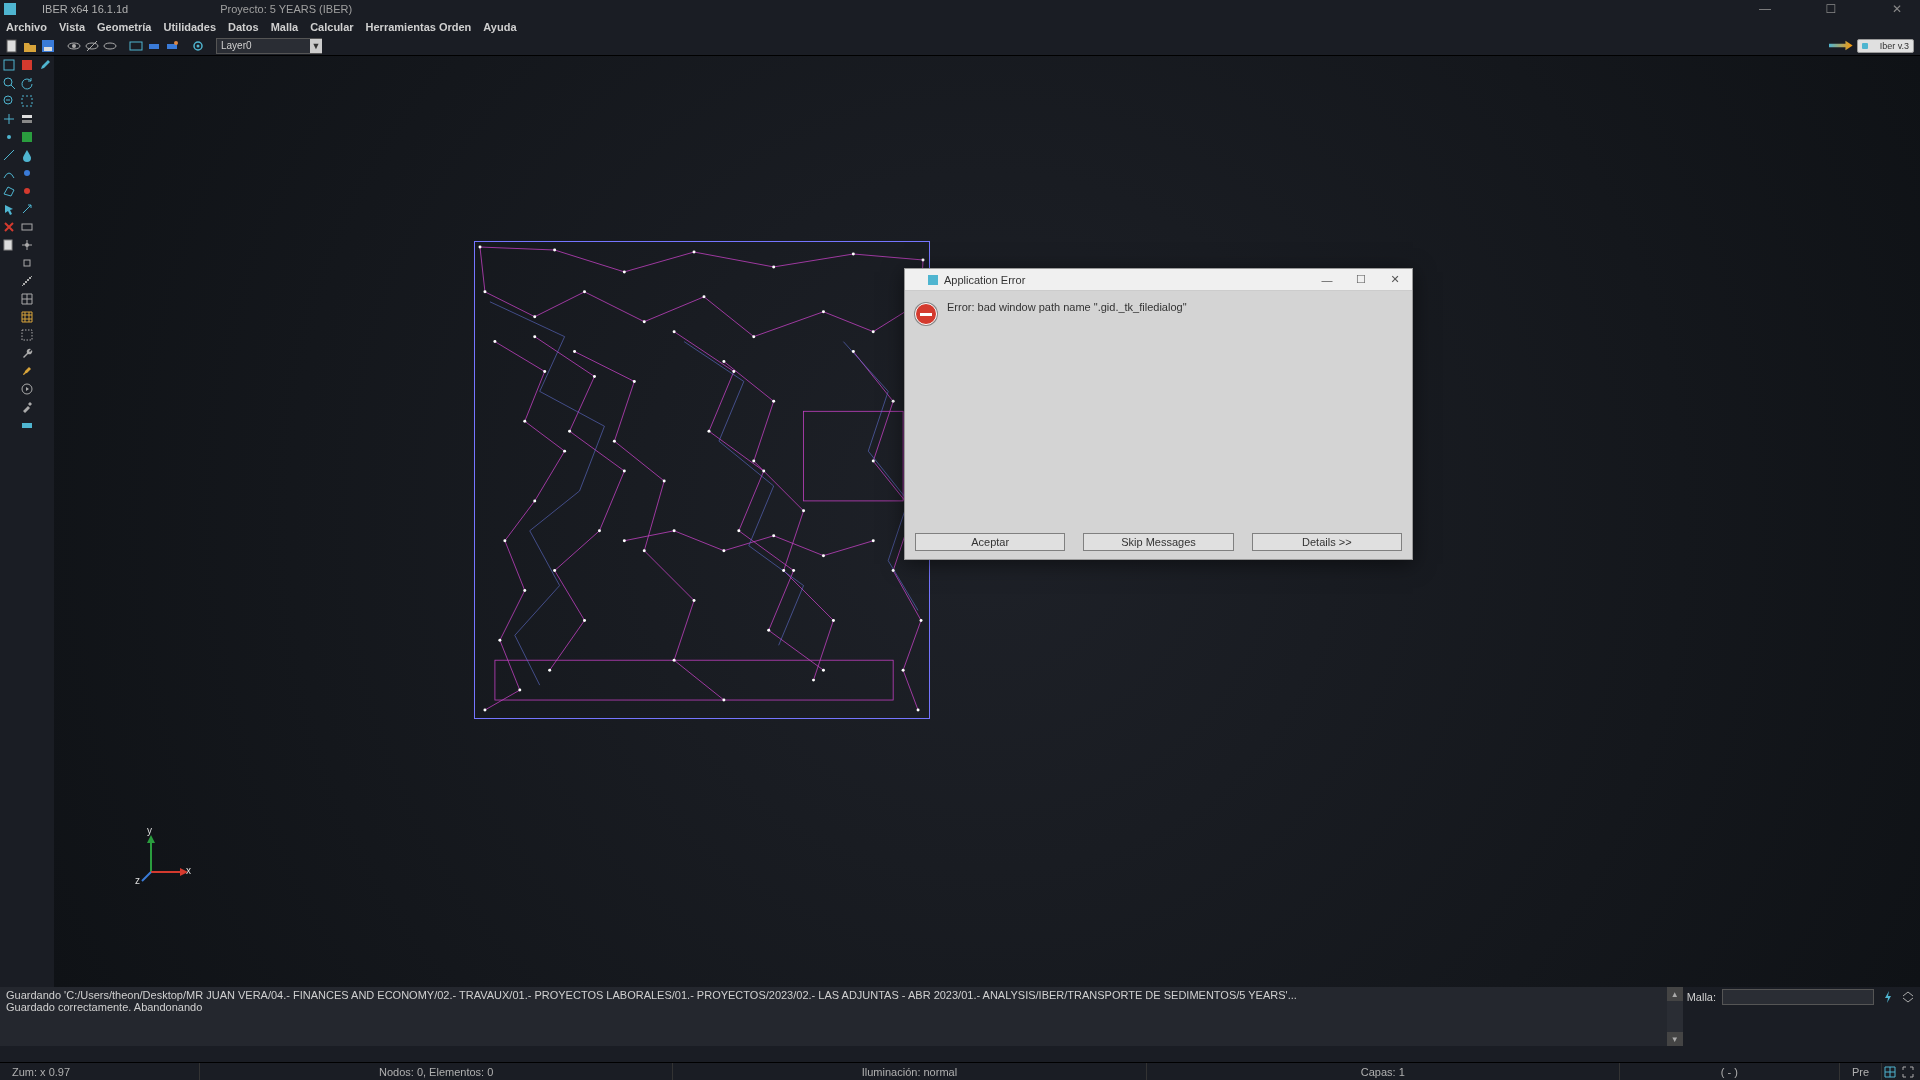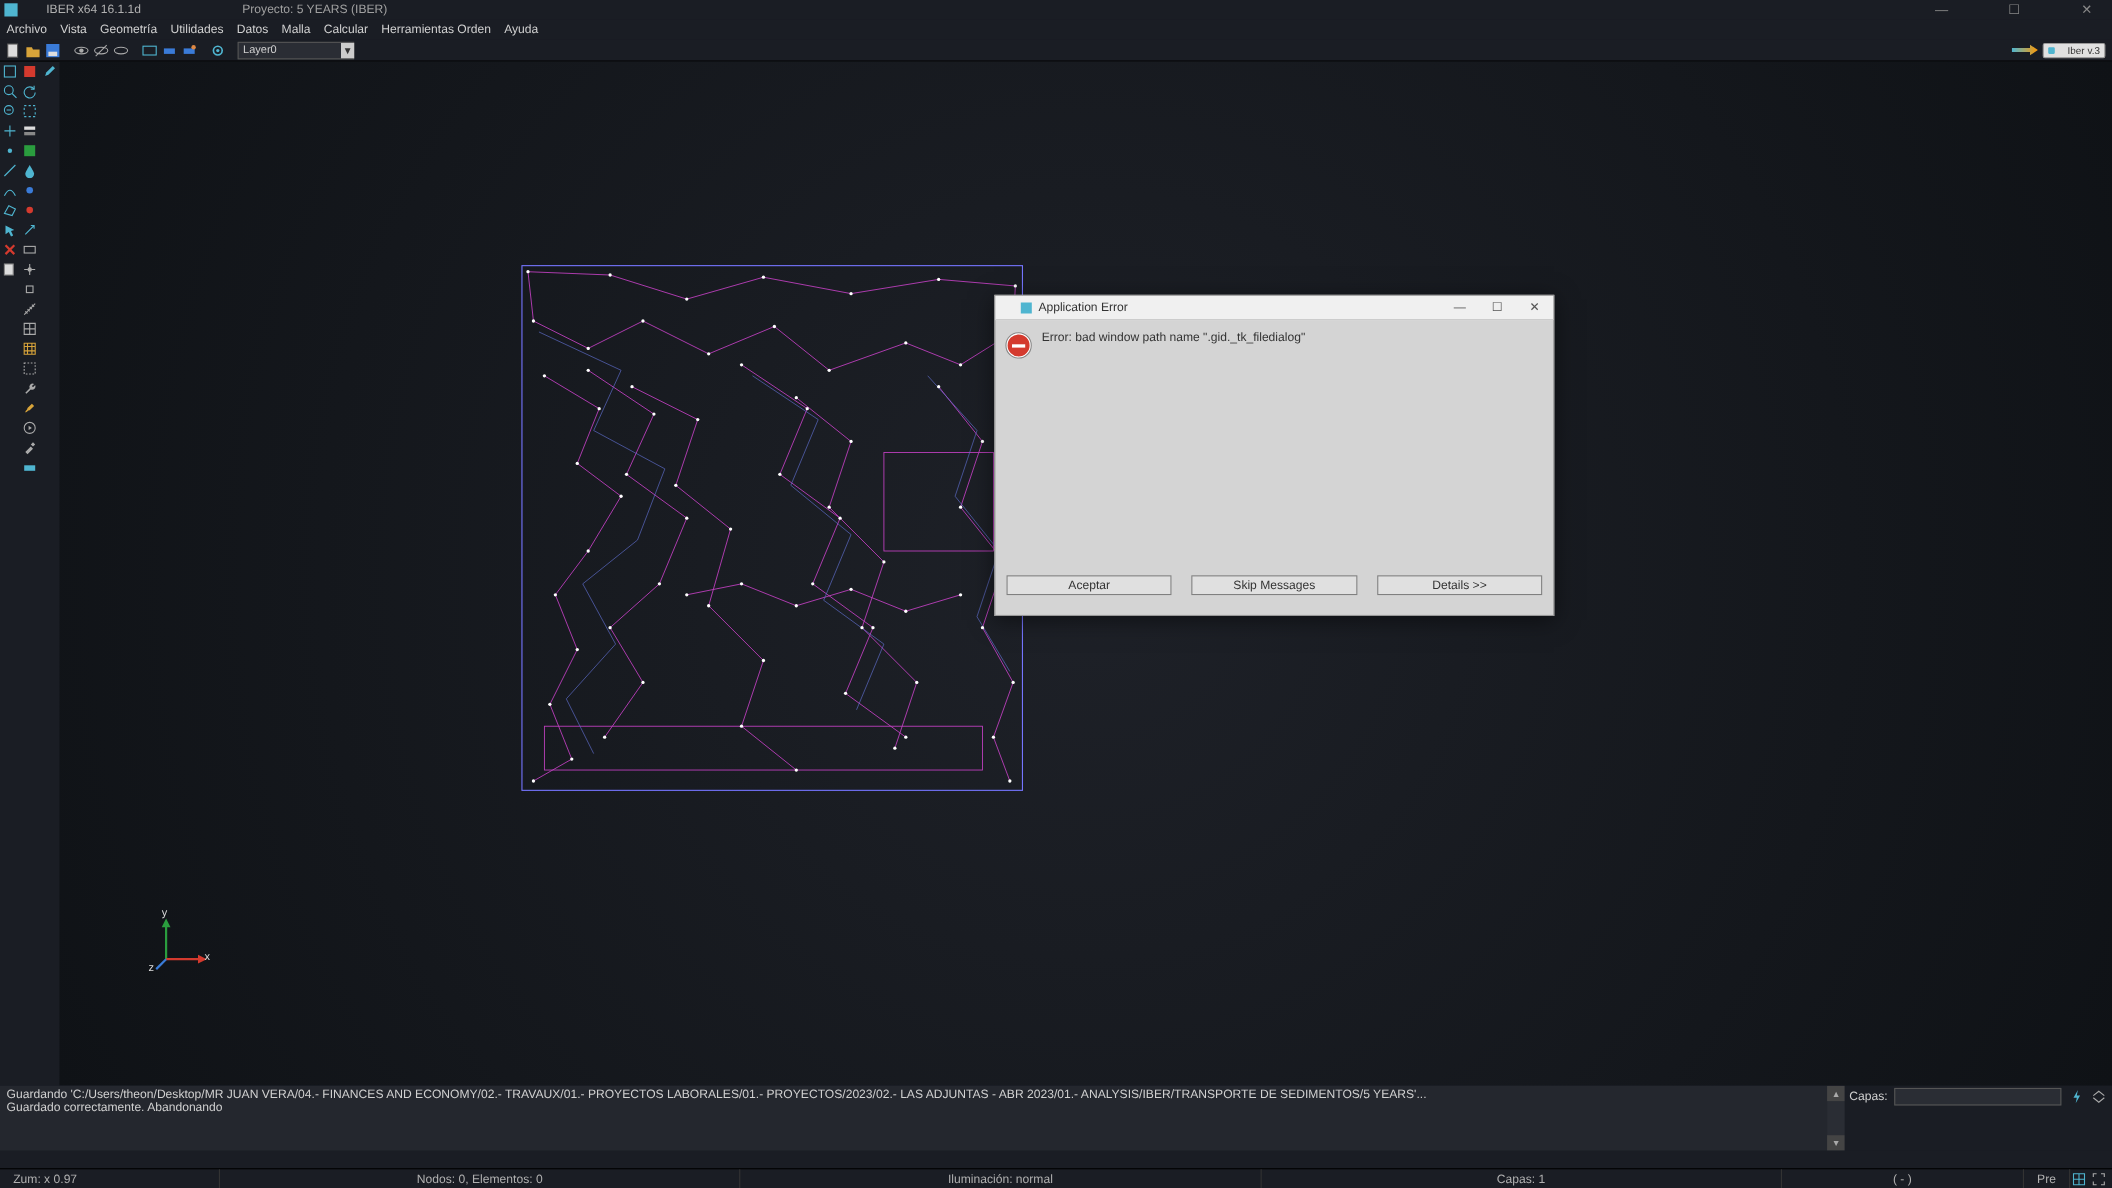--- a/index.html
+++ b/index.html
@@ -13,7 +13,7 @@
   .titlebar .project { color: #a0a0a0; margin-left: 72px; }
   
   
-  .menubar { height: 18px; background: #1a1d24; display: flex; align-items: center; font-size: 11px; padding-left: 6px; gap: 12px; }
+  .menubar { height: 18px; background: #1a1d24; display: flex; align-items: center; font-size: 11px; padding-left: 6px; gap: 12px; font-weight: bold; }
   .menubar .menu-item { color: #d0d0d0; cursor: default; }
   
   

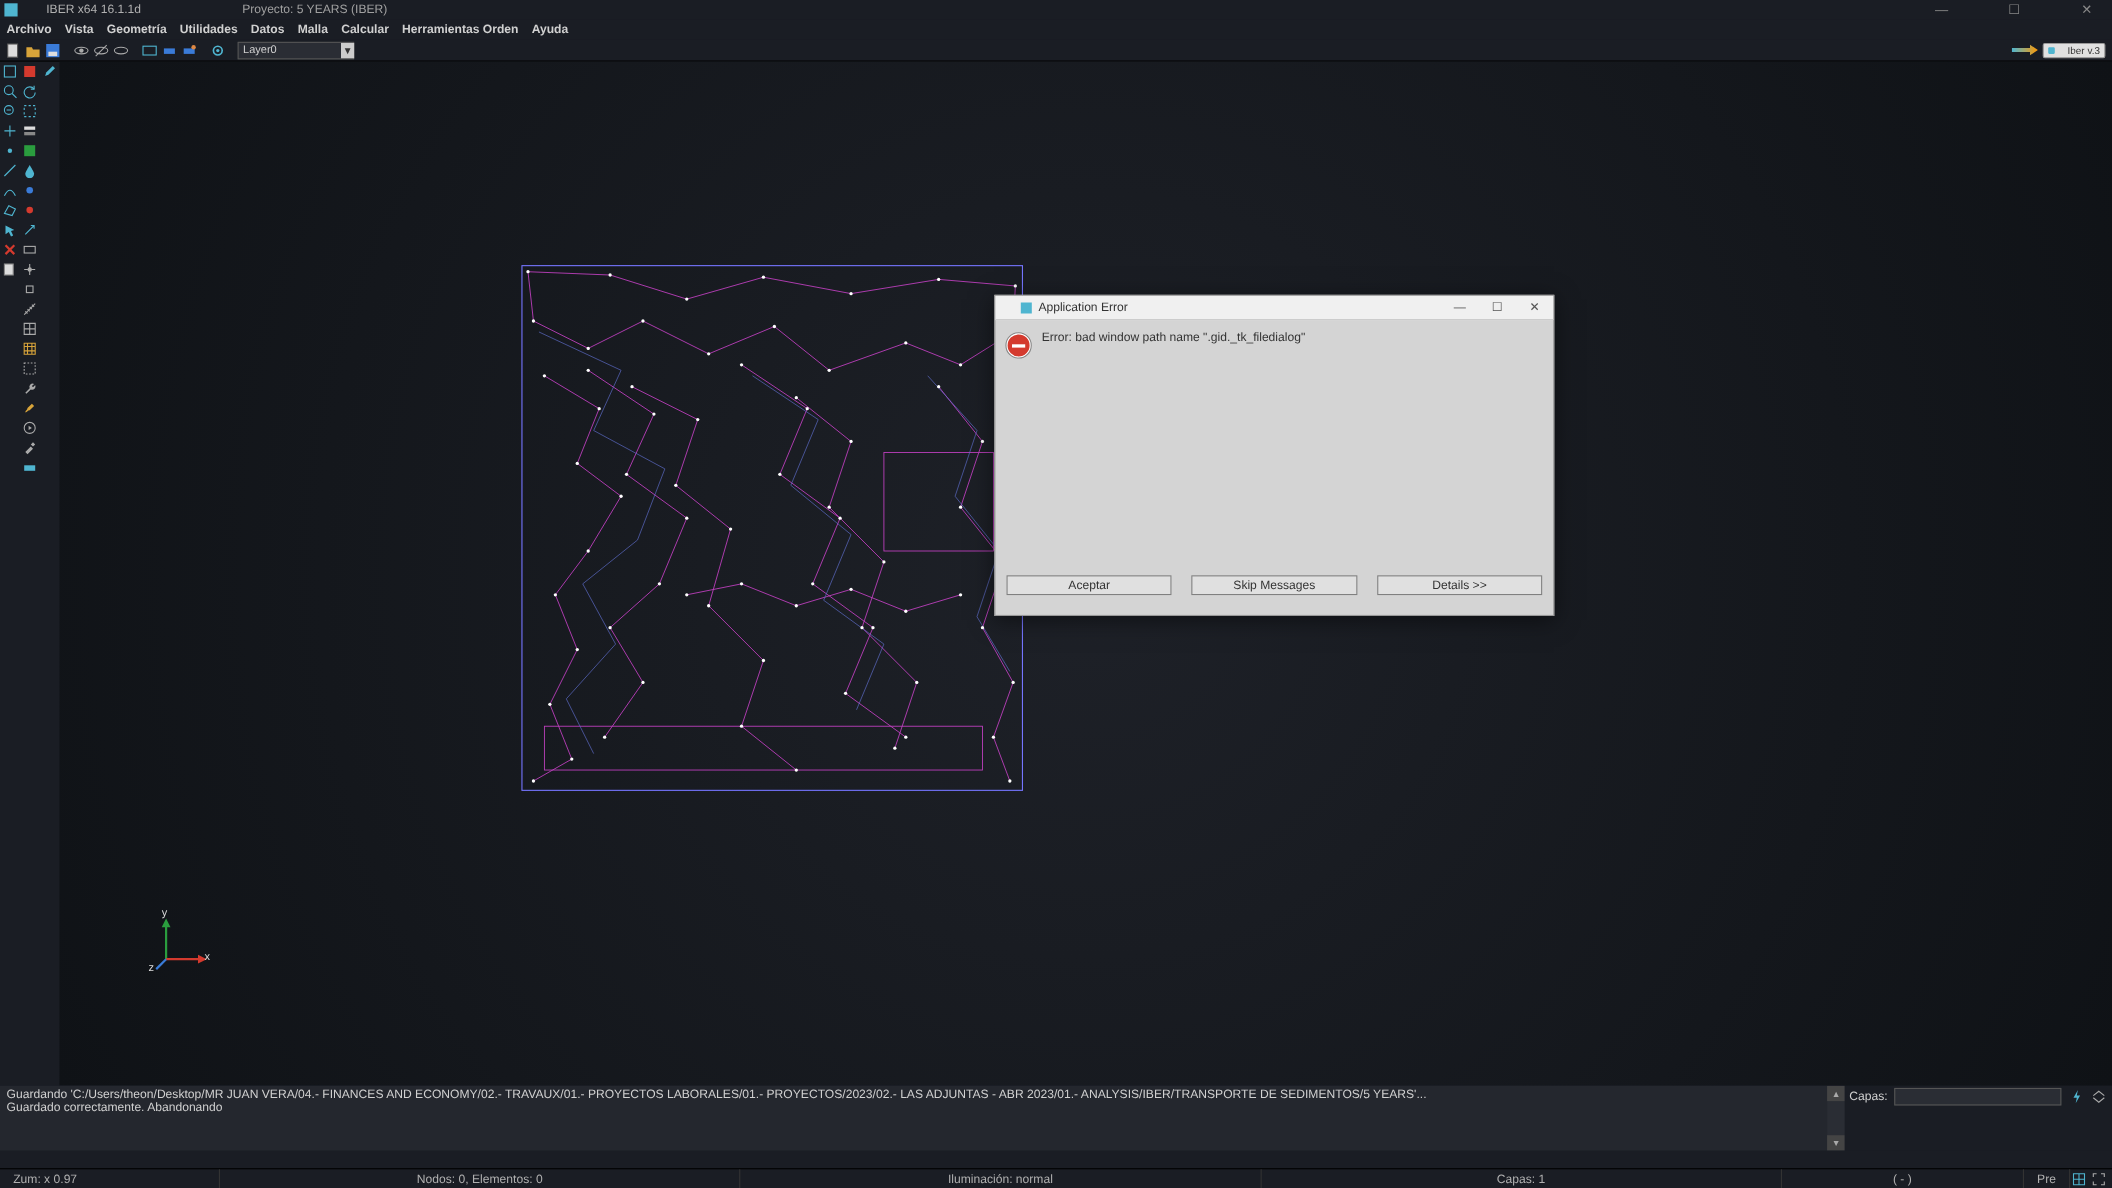--- a/index.html
+++ b/index.html
@@ -49,7 +49,7 @@
   .dialog-body { flex: 1; display: flex; padding: 10px; gap: 10px; }
   .error-icon { width: 22px; height: 22px; border-radius: 50%; background: #d43a2e; display: flex; align-items: center; justify-content: center; color: #fff; font-size: 14px; font-weight: bold; flex-shrink: 0; margin-top: 2px; border: 1px solid #fff; box-shadow: 0 0 0 1px #888; }
   .error-icon .bar { width: 12px; height: 3px; background: #fff; }
-  .dialog-buttons { height: 36px; display: flex; gap: 18px; padding: 0 10px 8px; justify-content: space-between; }
+  .dialog-buttons { height: 26px; display: flex; gap: 18px; padding: 0 10px 8px; justify-content: space-between; }
   .dialog-buttons button { flex: 1; height: 18px; background: #e0e0e0; border: 1px solid #808080; font-size: 11px; color: #333; cursor: default; }
   
   

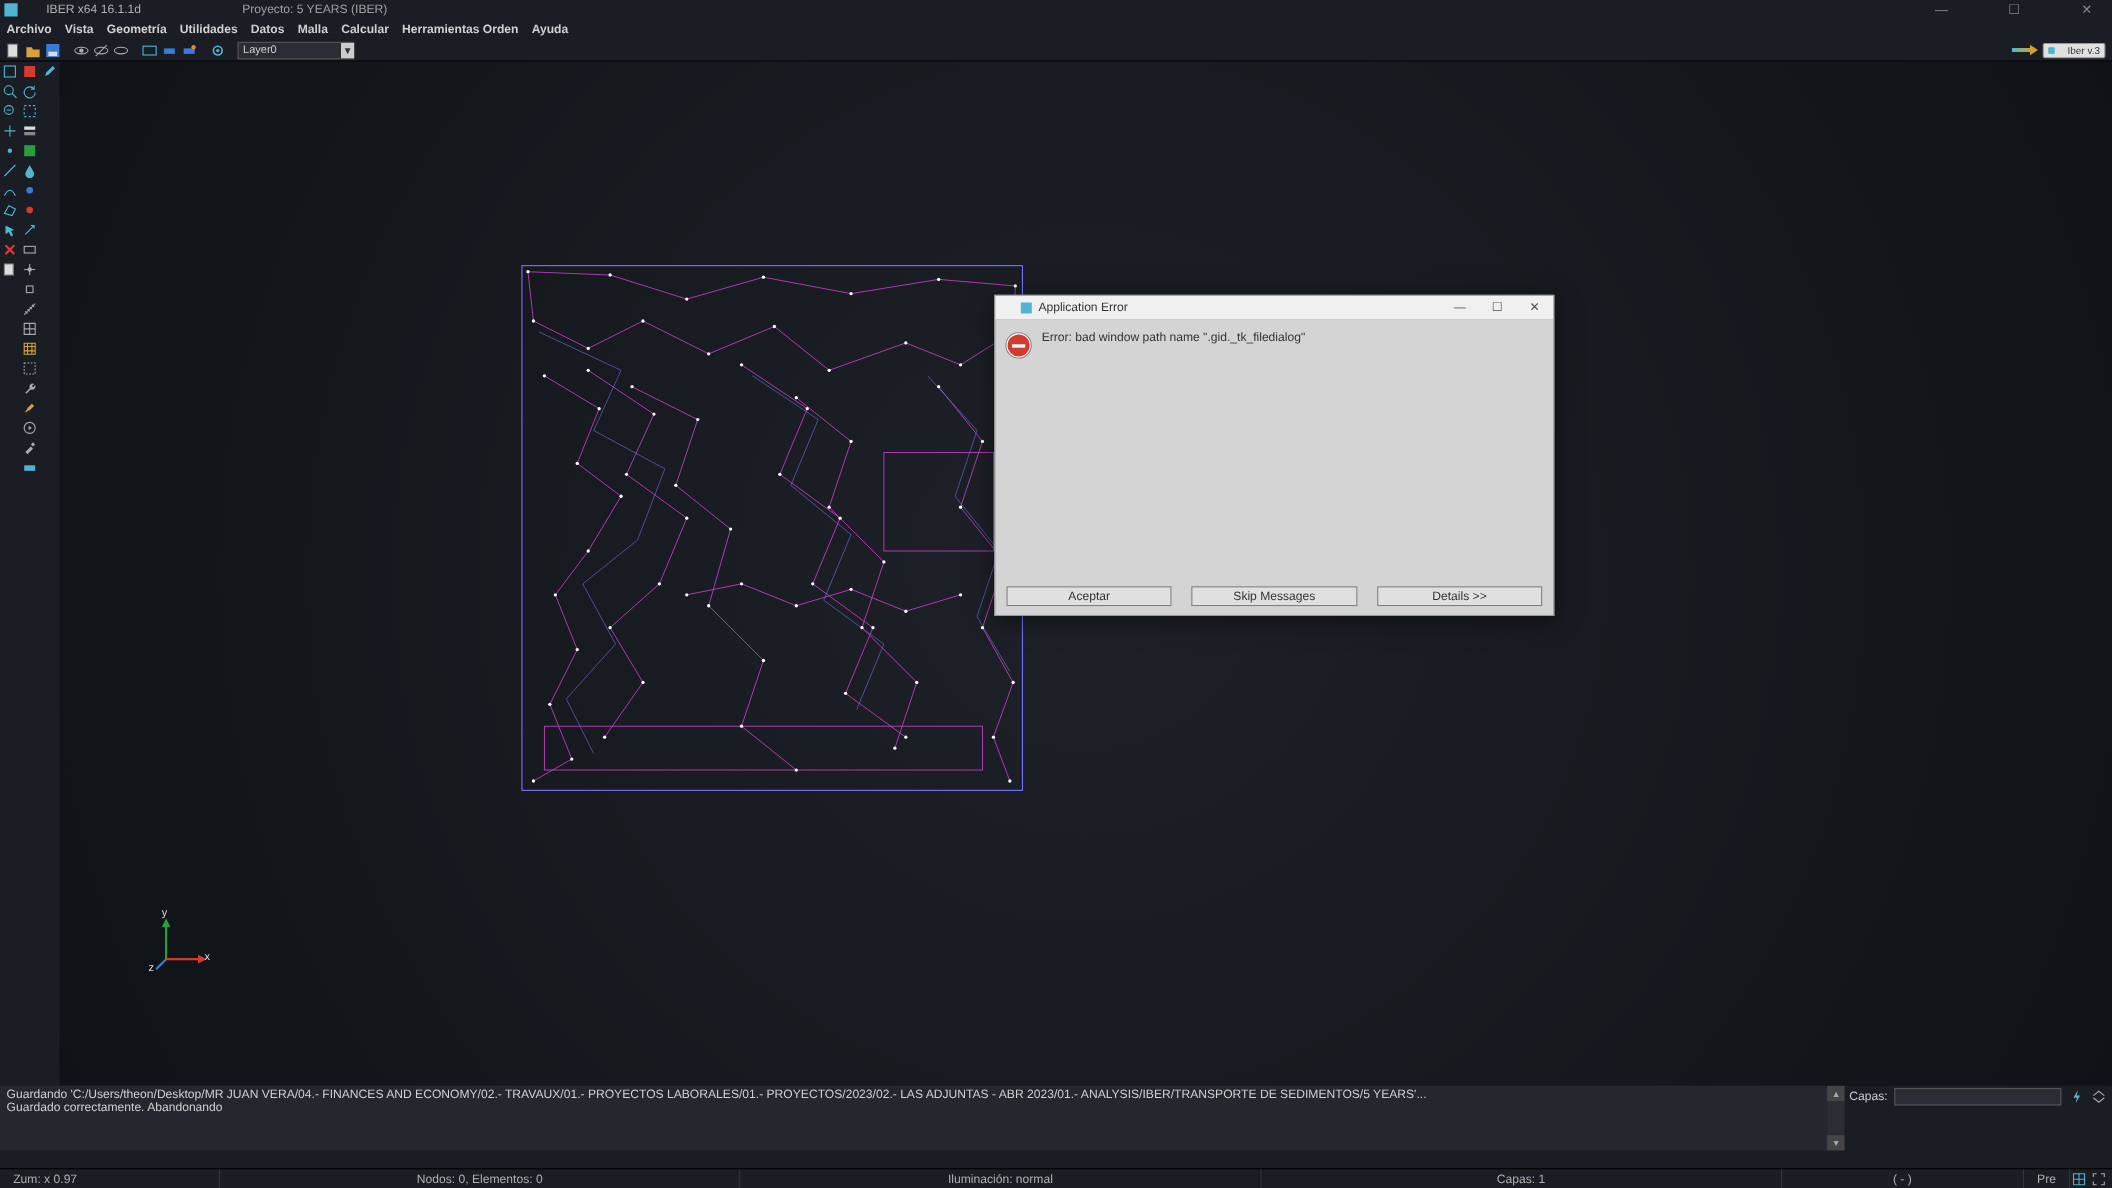--- a/index.html
+++ b/index.html
@@ -494,7 +494,7 @@
     </div>
   </div>
   <div class="console-row">
-    <span class="ord-label">Capas:</span>
+    <span class="ord-label">Malla:</span>
     <input type="text" value="" style="">
     <div class="r-icons">
       <div class="tb-icon">

